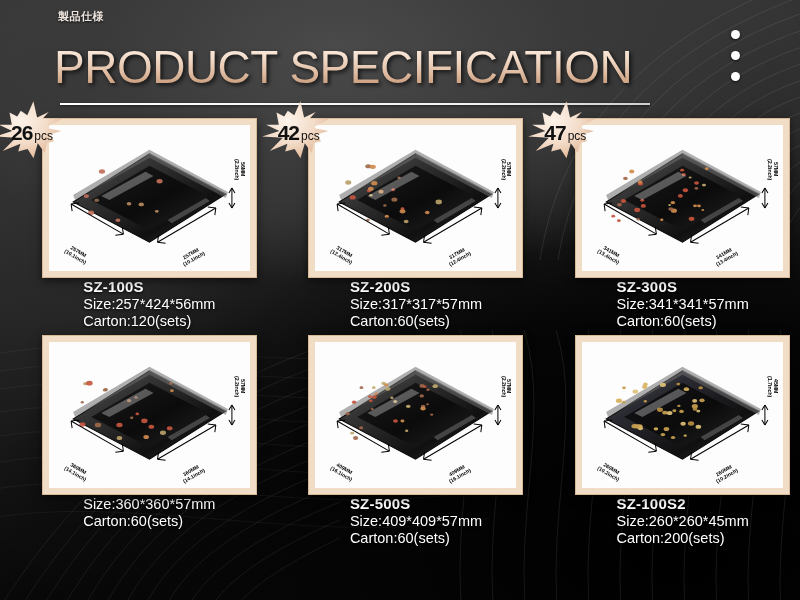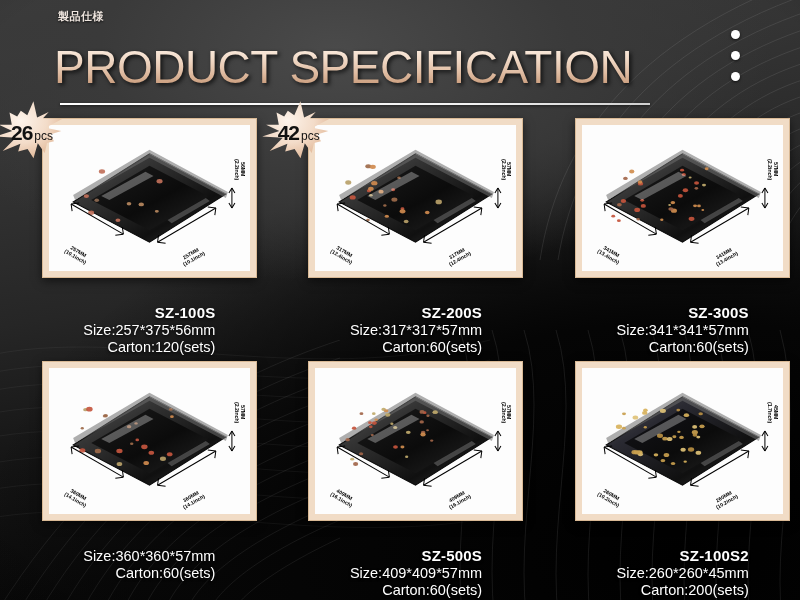--- a/index.html
+++ b/index.html
@@ -365,6 +365,19 @@
         </div>
       </div>
       <div class="cell">
+        <div class="burst">
+          <svg viewBox="0 0 76 62" preserveAspectRatio="none">
+            <defs>
+              <radialGradient id="bg2" cx="38%" cy="34%" r="68%">
+                <stop offset="0%" stop-color="#fdf3ea"></stop>
+                <stop offset="58%" stop-color="#f3dcc9"></stop>
+                <stop offset="100%" stop-color="#e3bb9c"></stop>
+              </radialGradient>
+            </defs>
+            <polygon points="69.3,31.0 58.2,34.6 62.0,41.3 55.0,43.1 52.7,53.1 45.8,43.3 41.5,58.3 35.6,48.9 26.2,51.4 28.4,43.7 10.7,51.0 23.8,37.8 3.2,36.4 20.3,31.0 7.1,24.7 19.8,24.8 17.5,12.4 25.2,16.4 28.8,10.8 35.3,15.2 41.4,1.2 45.1,17.6 56.7,11.9 50.8,18.6 70.1,19.1 53.6,27.8" fill="url(#bg2)"></polygon>
+          </svg>
+          <div class="burst-txt"><span class="burst-num">47</span><span class="burst-unit">pcs</span></div>
+        </div>
         <div class="frame">
           <div class="photo">
             <svg viewBox="0 0 200 120" preserveAspectRatio="xMidYMid meet">

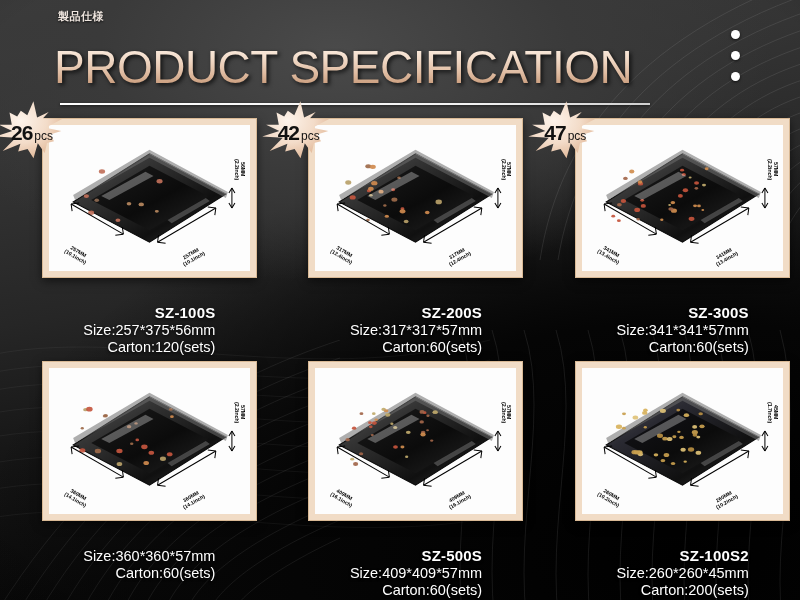--- a/index.html
+++ b/index.html
@@ -103,7 +103,7 @@
   .burst-unit { font-size:12px; font-weight:normal; margin-left:2px; }
 
   
-  .caption { margin-top:26px; text-align:right; color:#ffffff; text-shadow:0 1px 3px rgba(0,0,0,.9); }
+  .caption { margin-top:0; text-align:left; color:#ffffff; text-shadow:0 1px 3px rgba(0,0,0,.9); }
   .cap-model { font-size:15px; font-weight:bold; letter-spacing:.2px; }
   .cap-line { font-size:14.5px; margin-top:1px; }
 

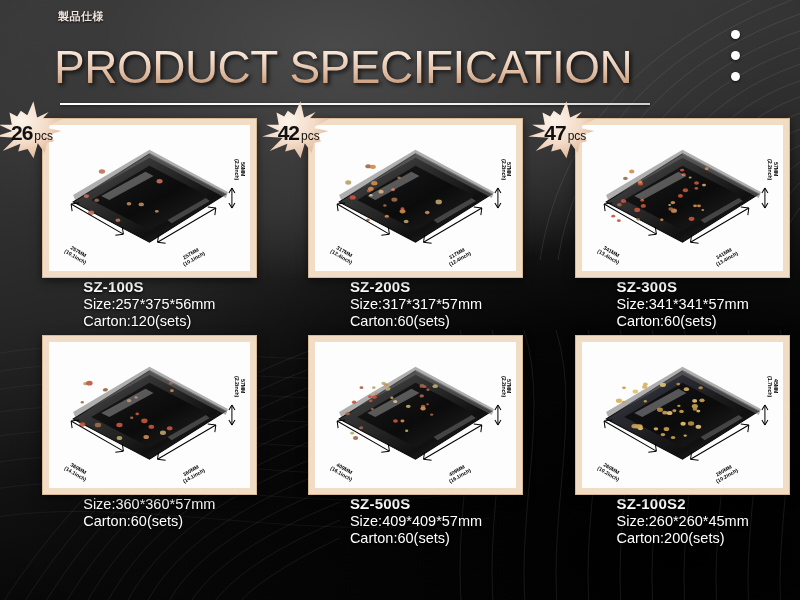--- a/index.html
+++ b/index.html
@@ -272,7 +272,7 @@
         </div>
         <div class="caption">
           <div class="cap-model">SZ-100S</div>
-          <div class="cap-line">Size:257*375*56mm</div>
+          <div class="cap-line">Size:257*424*56mm</div>
           <div class="cap-line">Carton:120(sets)</div>
         </div>
       </div>

